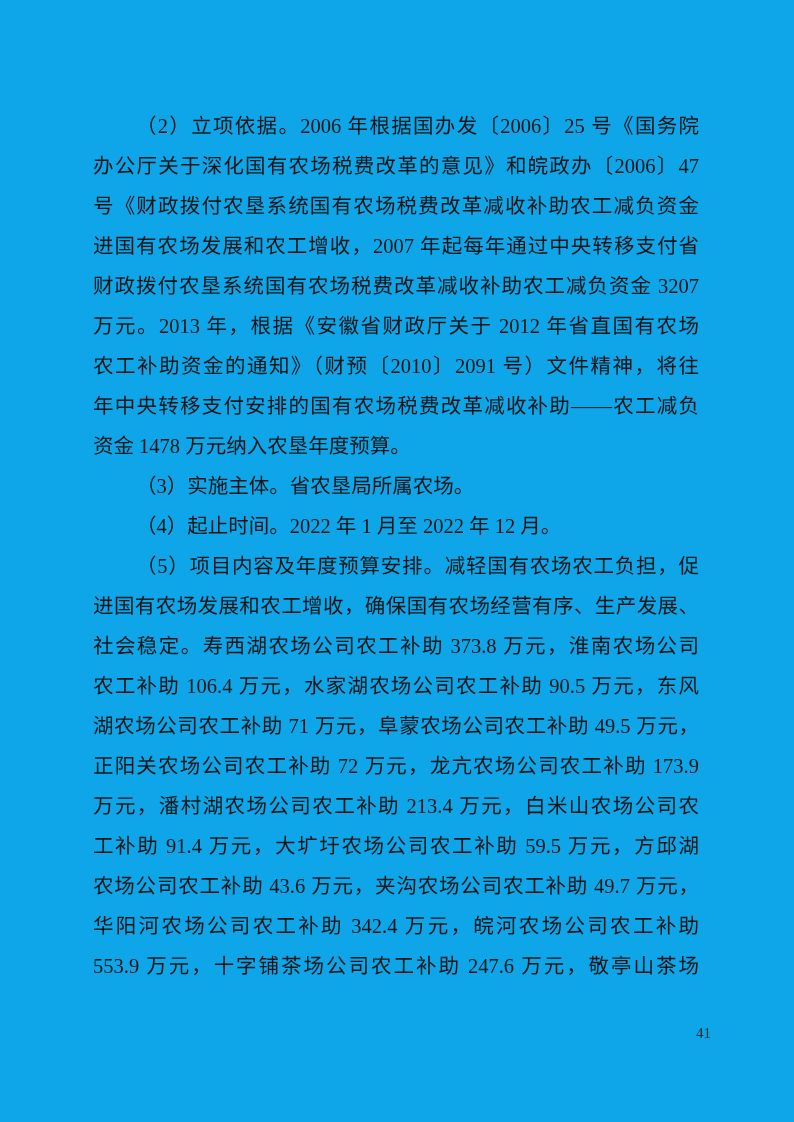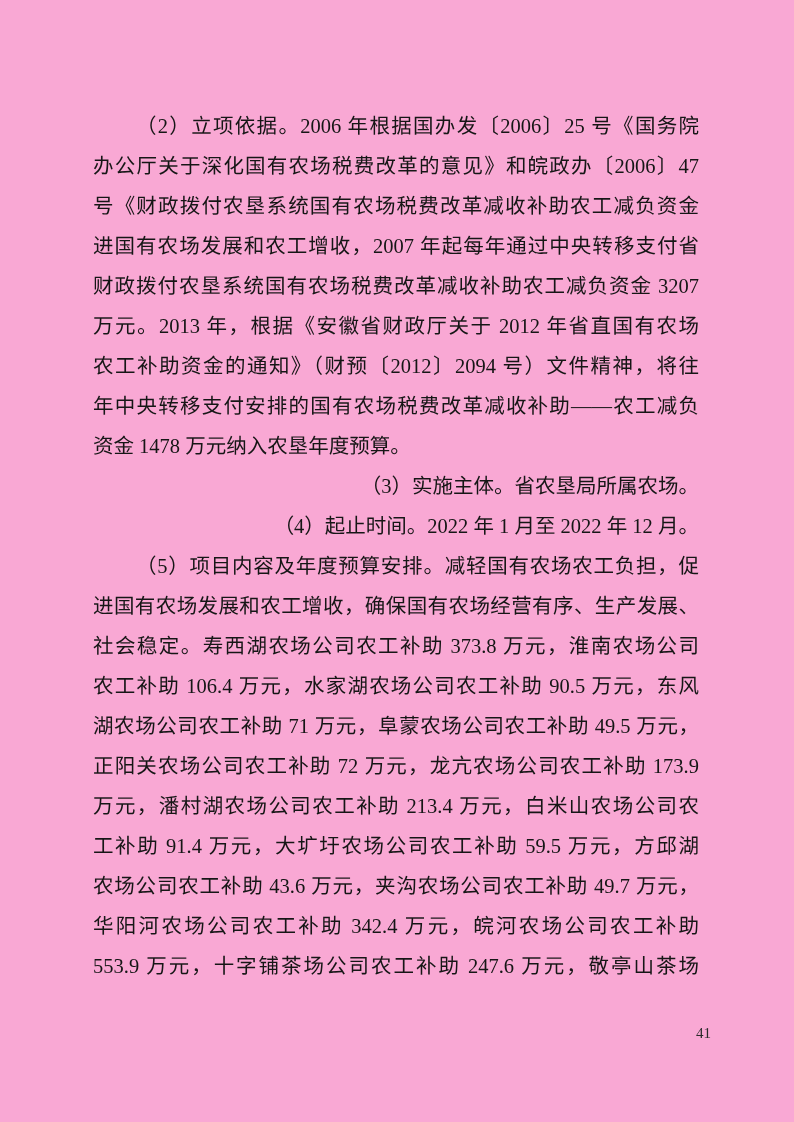--- a/index.html
+++ b/index.html
@@ -11,7 +11,7 @@
     position: relative;
     width: 794px;
     height: 1122px;
-    background: #f9a8d4;
+    background: #0ea5e9;
     overflow: hidden;
     font-family: "Liberation Serif", "DejaVu Serif", serif;
     color: #161616;

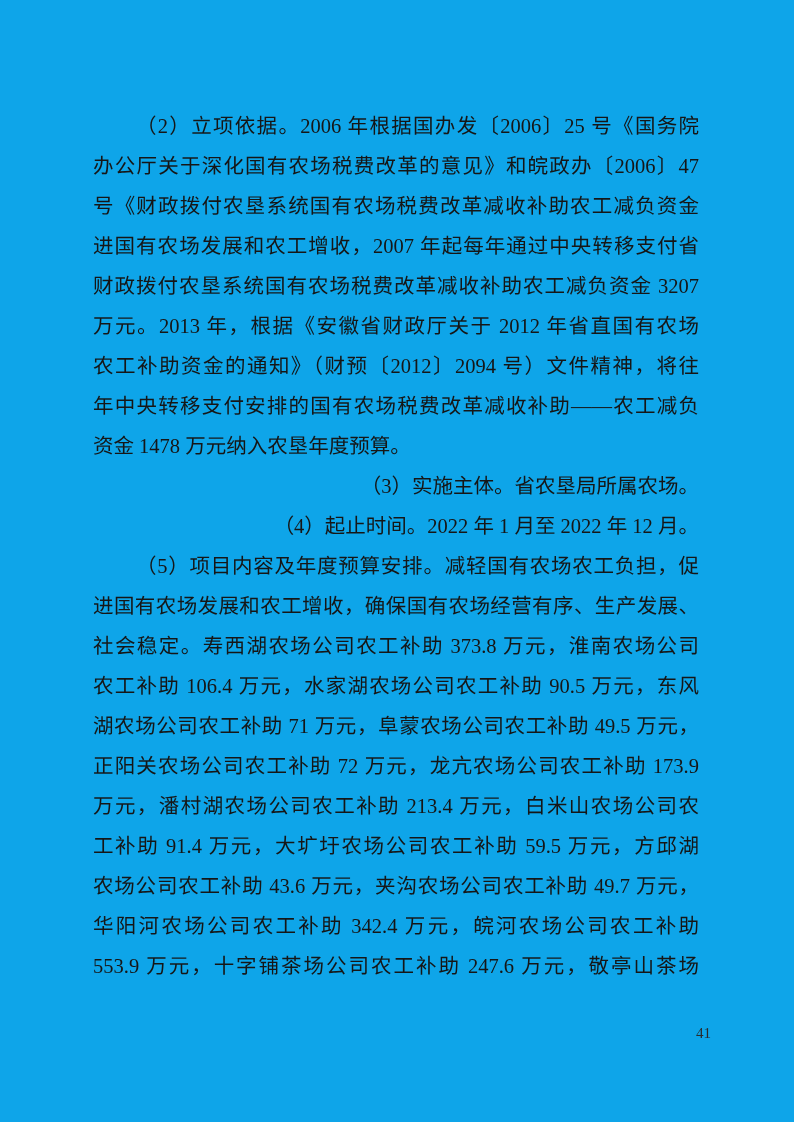--- a/index.html
+++ b/index.html
@@ -62,7 +62,7 @@
       <div class="line just">进国有农场发展和农工增收，2007 年起每年通过中央转移支付省</div>
       <div class="line just">财政拨付农垦系统国有农场税费改革减收补助农工减负资金 3207</div>
       <div class="line just">万元。2013 年，根据《安徽省财政厅关于 2012 年省直国有农场</div>
-      <div class="line just">农工补助资金的通知》（财预〔2012〕2094 号）文件精神，将往</div>
+      <div class="line just">农工补助资金的通知》（财预〔2010〕2091 号）文件精神，将往</div>
       <div class="line just">年中央转移支付安排的国有农场税费改革减收补助——农工减负</div>
       <div class="line">资金 1478 万元纳入农垦年度预算。</div>
       <div class="line indent">（3）实施主体。省农垦局所属农场。</div>

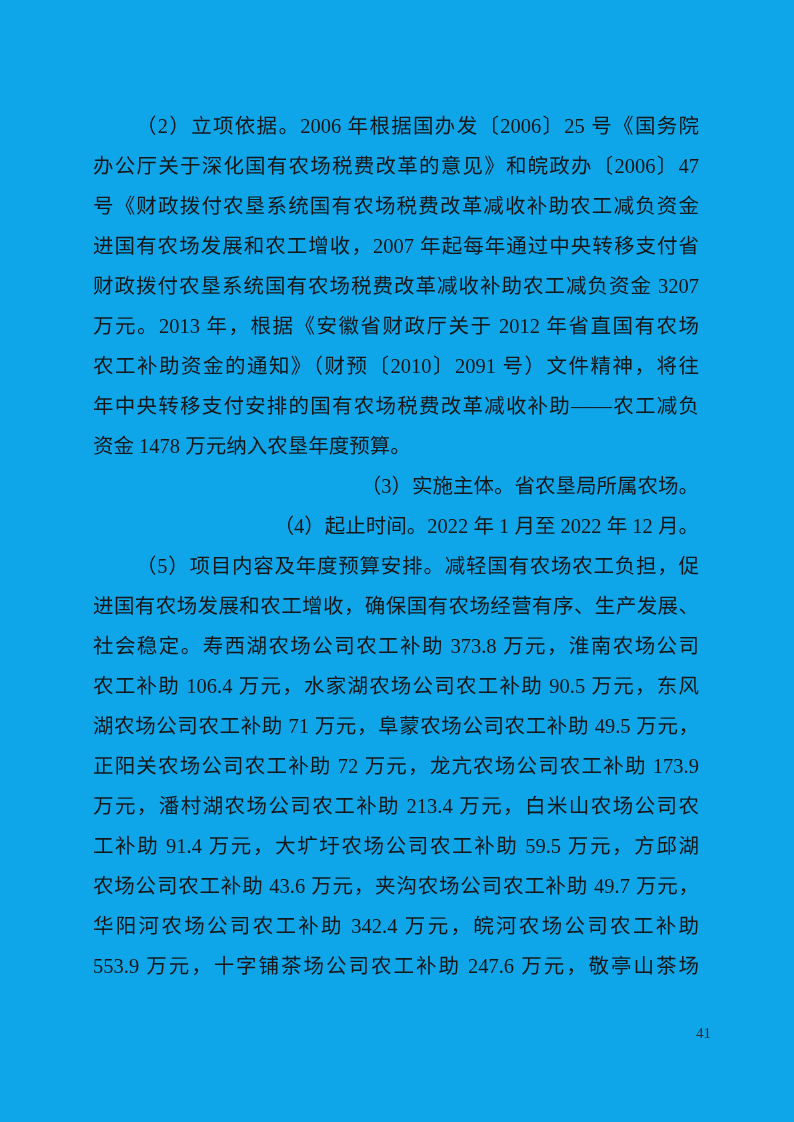--- a/index.html
+++ b/index.html
@@ -38,7 +38,6 @@
   }
   .line.indent {
     text-indent: 43px;
-    text-align: right;
   }
   .pageno {
     position: absolute;

